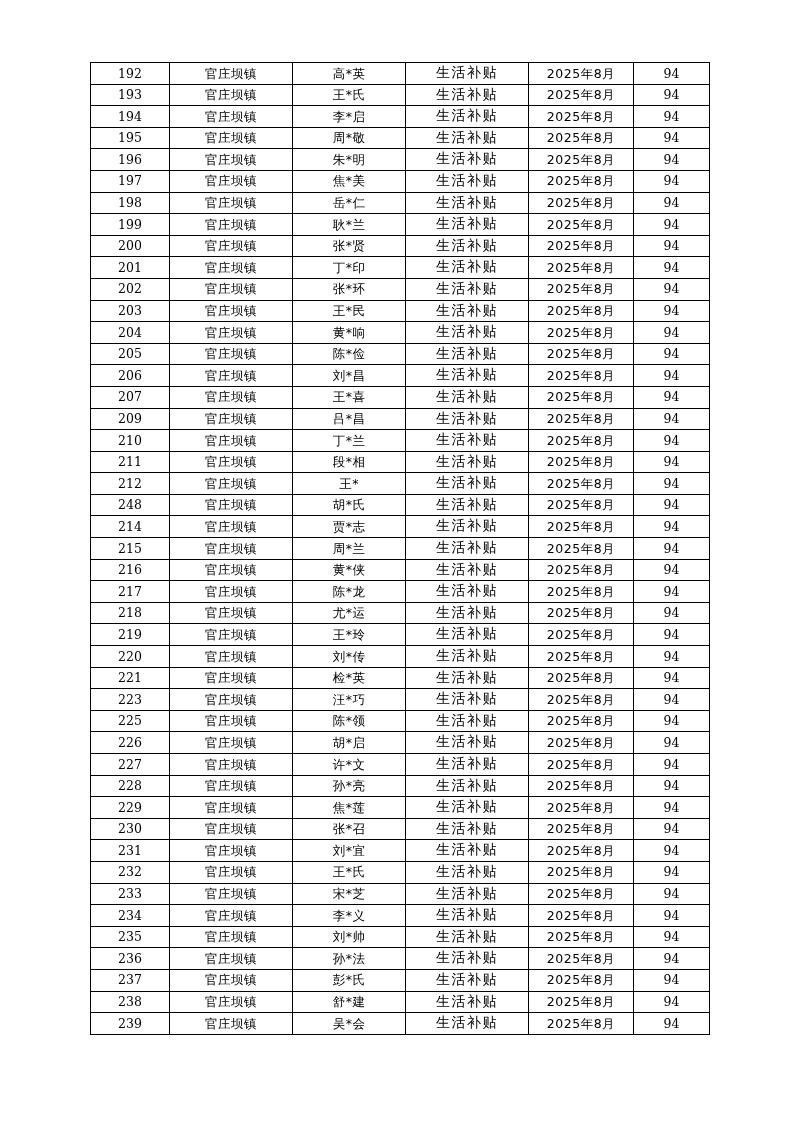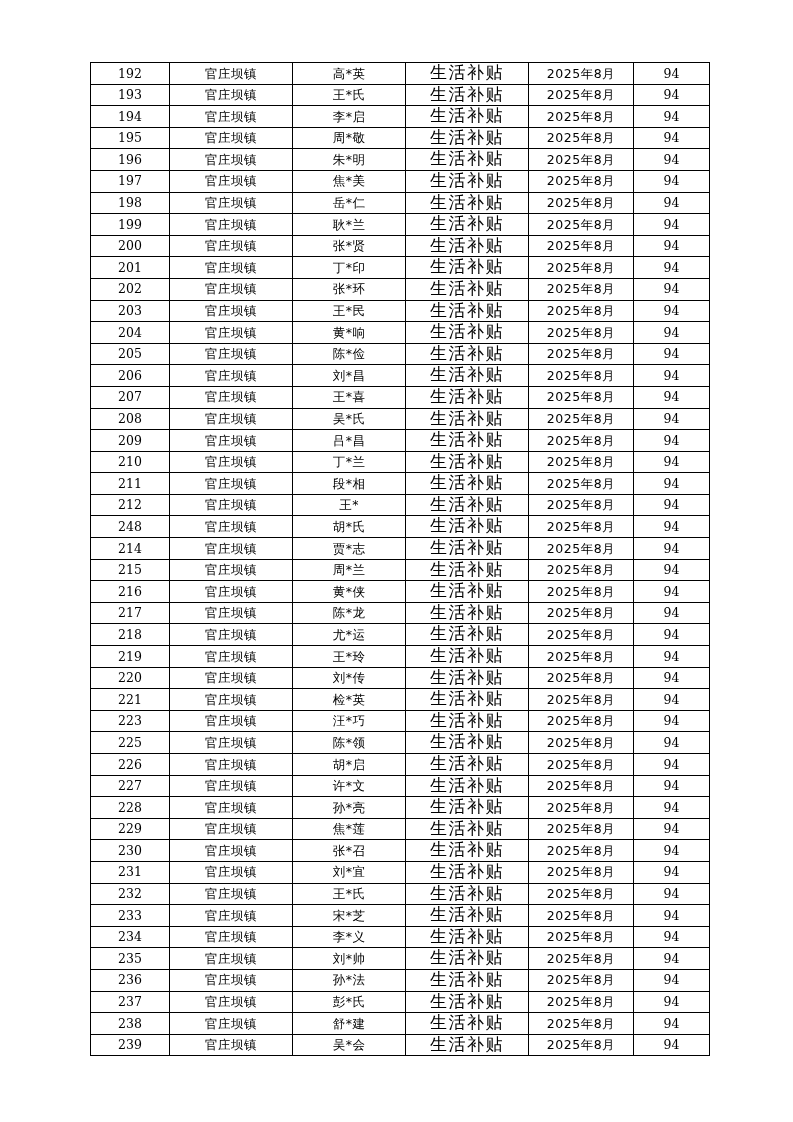--- a/index.html
+++ b/index.html
@@ -50,8 +50,8 @@
     letter-spacing: 0.5px;
   }
   .cjk-type {
-    font-family: Liberation Serif, serif;
-    font-size: 17px;
+    font-family: Liberation Mono, monospace;
+    font-size: 14px;
     letter-spacing: 1.5px;
   }
   .num {

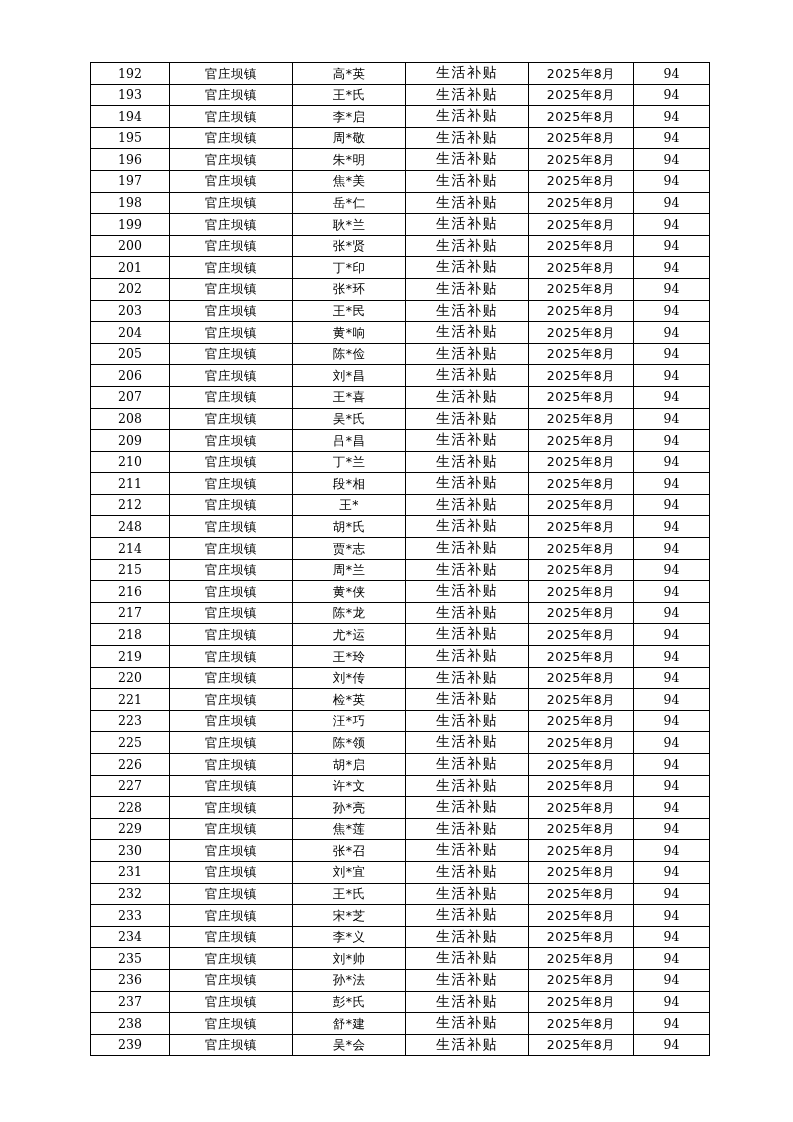--- a/index.html
+++ b/index.html
@@ -194,14 +194,6 @@
           <td class="col-amt"><span class="num">94</span></td>
         </tr>
         <tr>
-          <td class="col-idx"><span class="num">208</span></td>
-          <td class="col-town"><span class="cjk">官庄坝镇</span></td>
-          <td class="col-name"><span class="cjk">吴*氏</span></td>
-          <td class="col-type"><span class="cjk-type">生活补贴</span></td>
-          <td class="col-month"><span class="cjk">2025年8月</span></td>
-          <td class="col-amt"><span class="num">94</span></td>
-        </tr>
-        <tr>
           <td class="col-idx"><span class="num">209</span></td>
           <td class="col-town"><span class="cjk">官庄坝镇</span></td>
           <td class="col-name"><span class="cjk">吕*昌</span></td>

